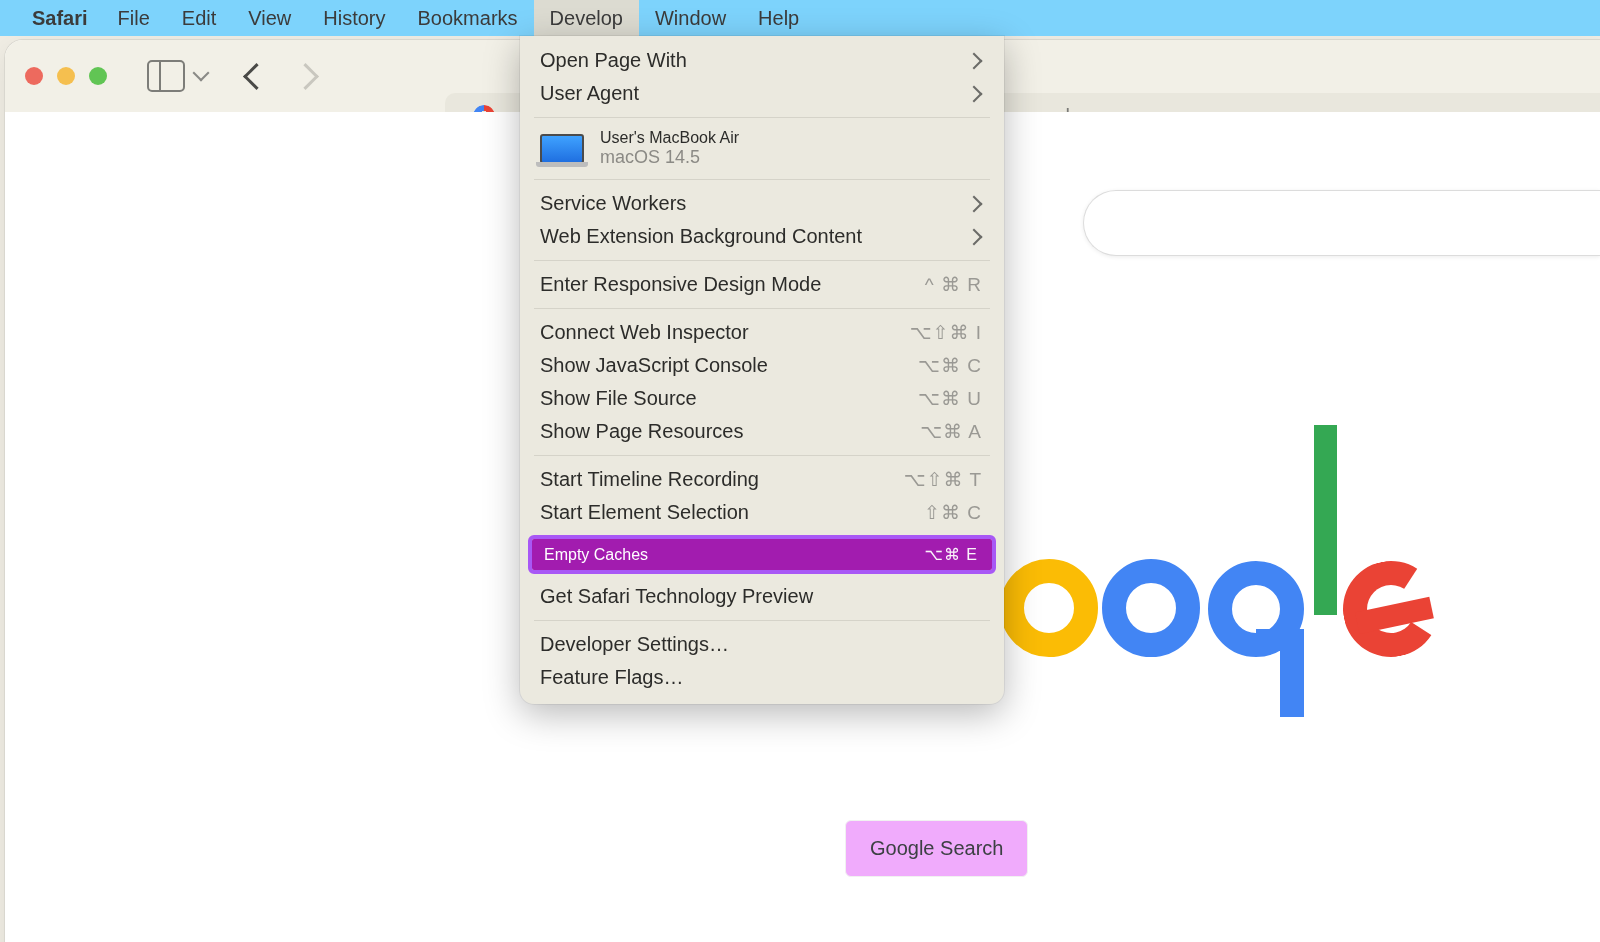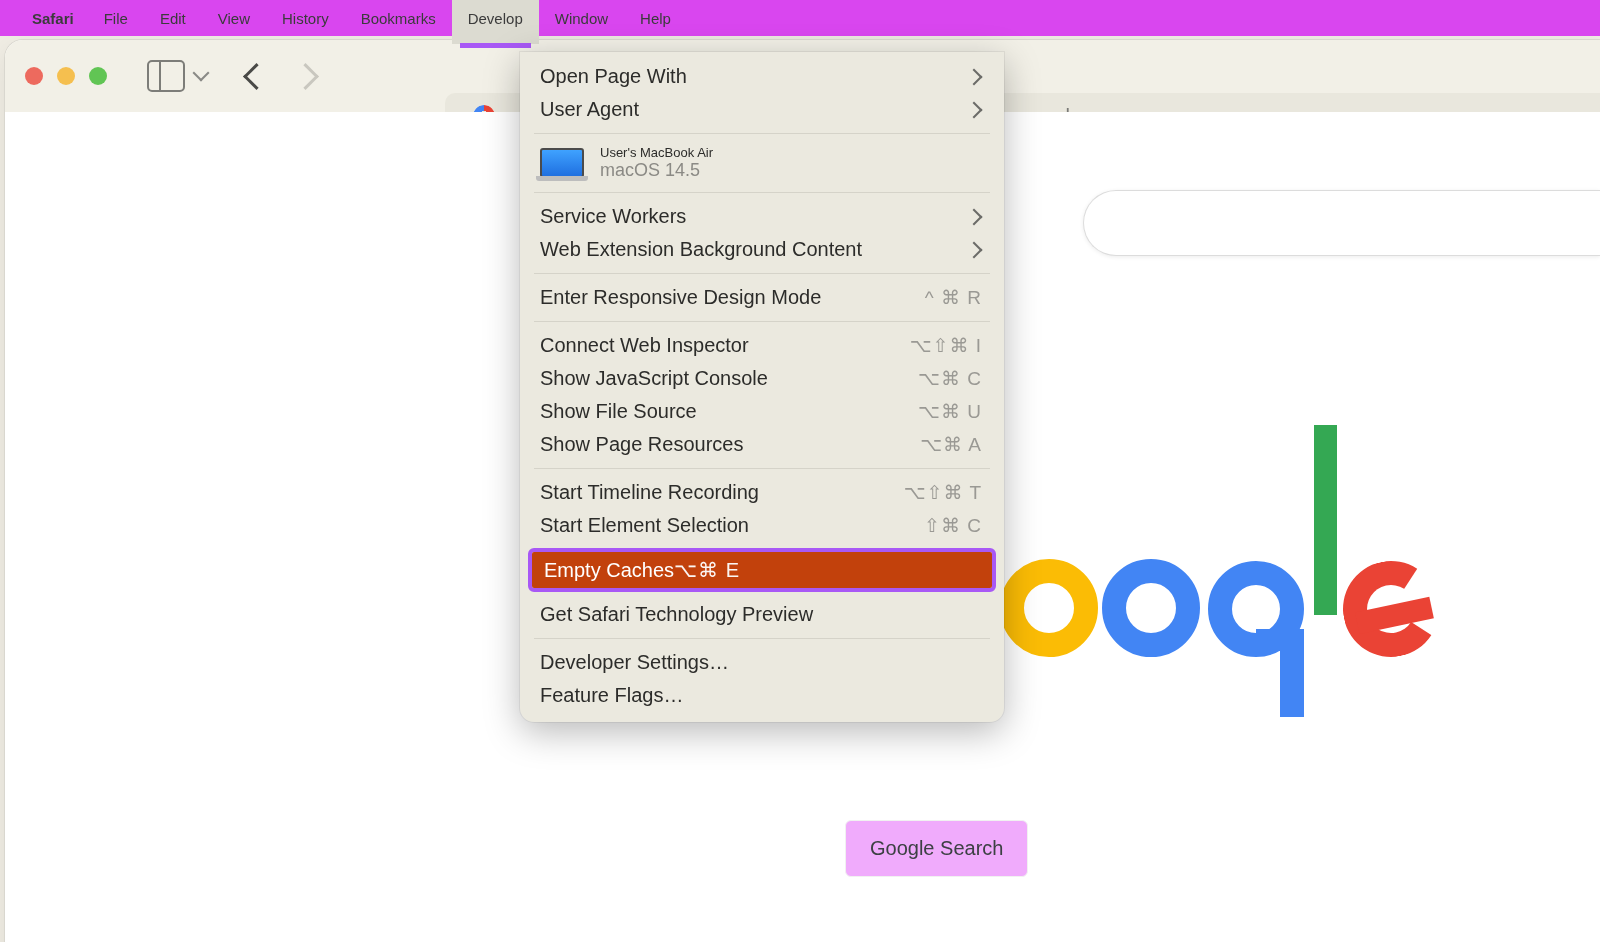--- a/index.html
+++ b/index.html
@@ -14,11 +14,11 @@
   .menubar {
     position: relative;
     height: 36px;
-    background: #d946ef;
+    background: #7dd3fc;
     display: flex;
     align-items: center;
     padding-left: 18px;
-    font-size: 15px;
+    font-size: 20px;
     color: #3b3b3b;
     user-select: none;
     z-index: 5;

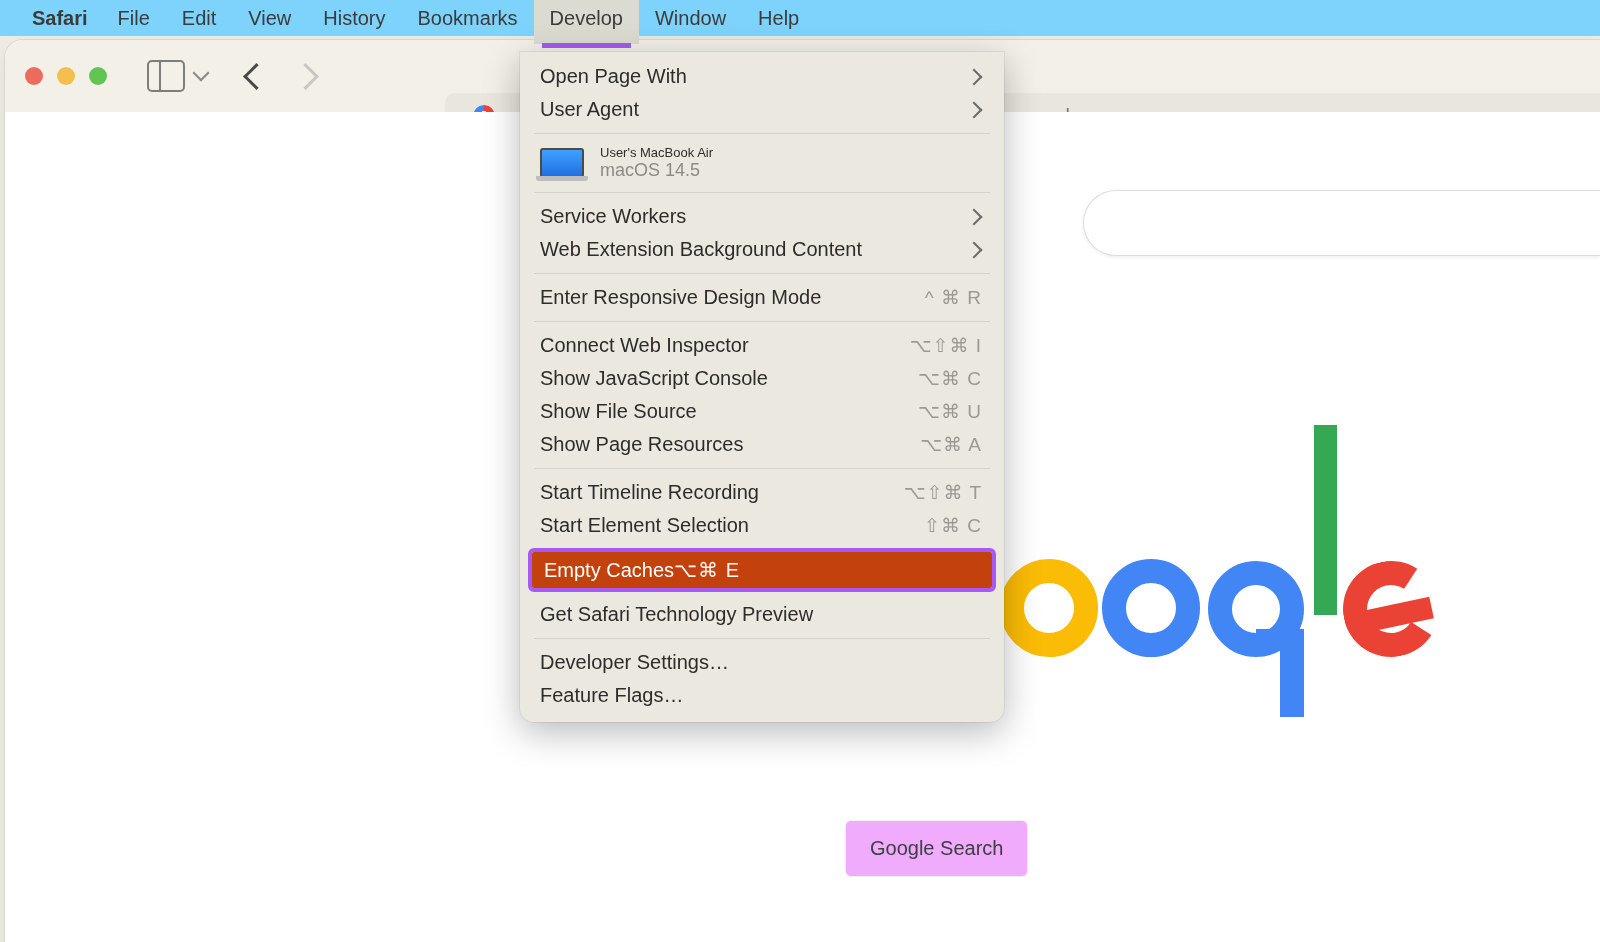--- a/index.html
+++ b/index.html
@@ -142,7 +142,7 @@
   
   .dropdown {
     position: absolute;
-    left: 520px; top: 52px;
+    left: 520px; top: 36px;
     width: 484px;
     background: #ebe9df;
     border-radius: 0 0 14px 14px;

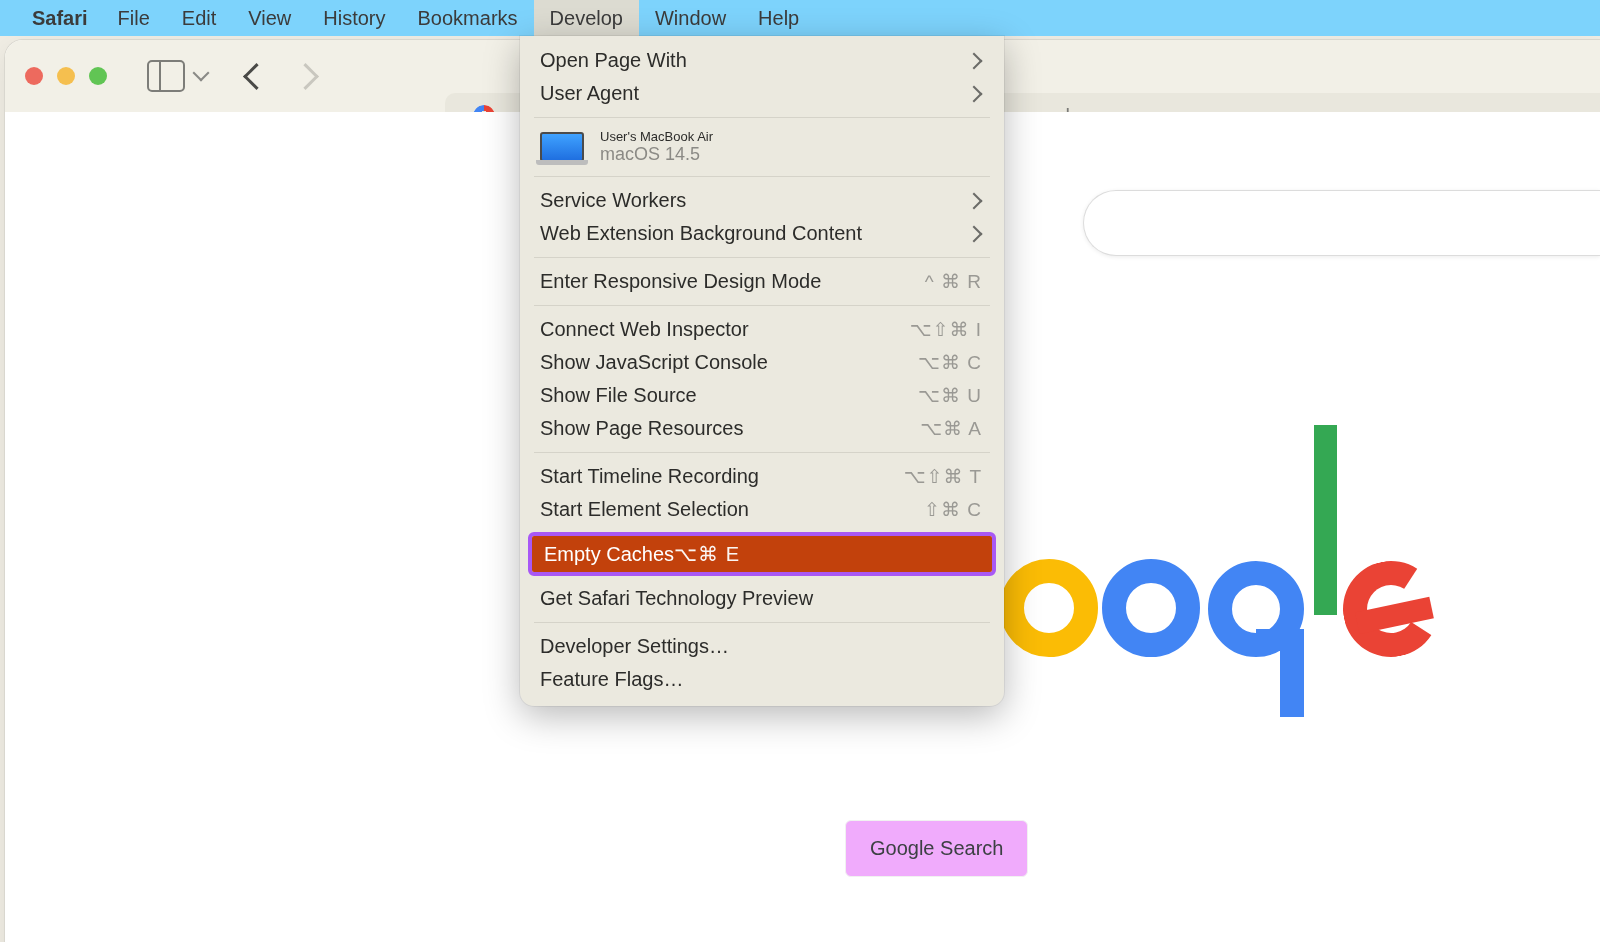--- a/index.html
+++ b/index.html
@@ -173,7 +173,7 @@
     content:""; position:absolute; left:-6px; right:-6px; bottom:-5px; height:5px;
     background:#bdbdbd; border-radius:0 0 3px 3px;
   }
-  .dd-device .dev-name { font-size: 13px; color: #2c2c2a; }
+  .dd-device .dev-name { font-size: 16px; color: #2c2c2a; }
   .dd-device .dev-sub  { font-size: 18px; color: #8b8a85; }
 
   .dd-highlight-wrap {

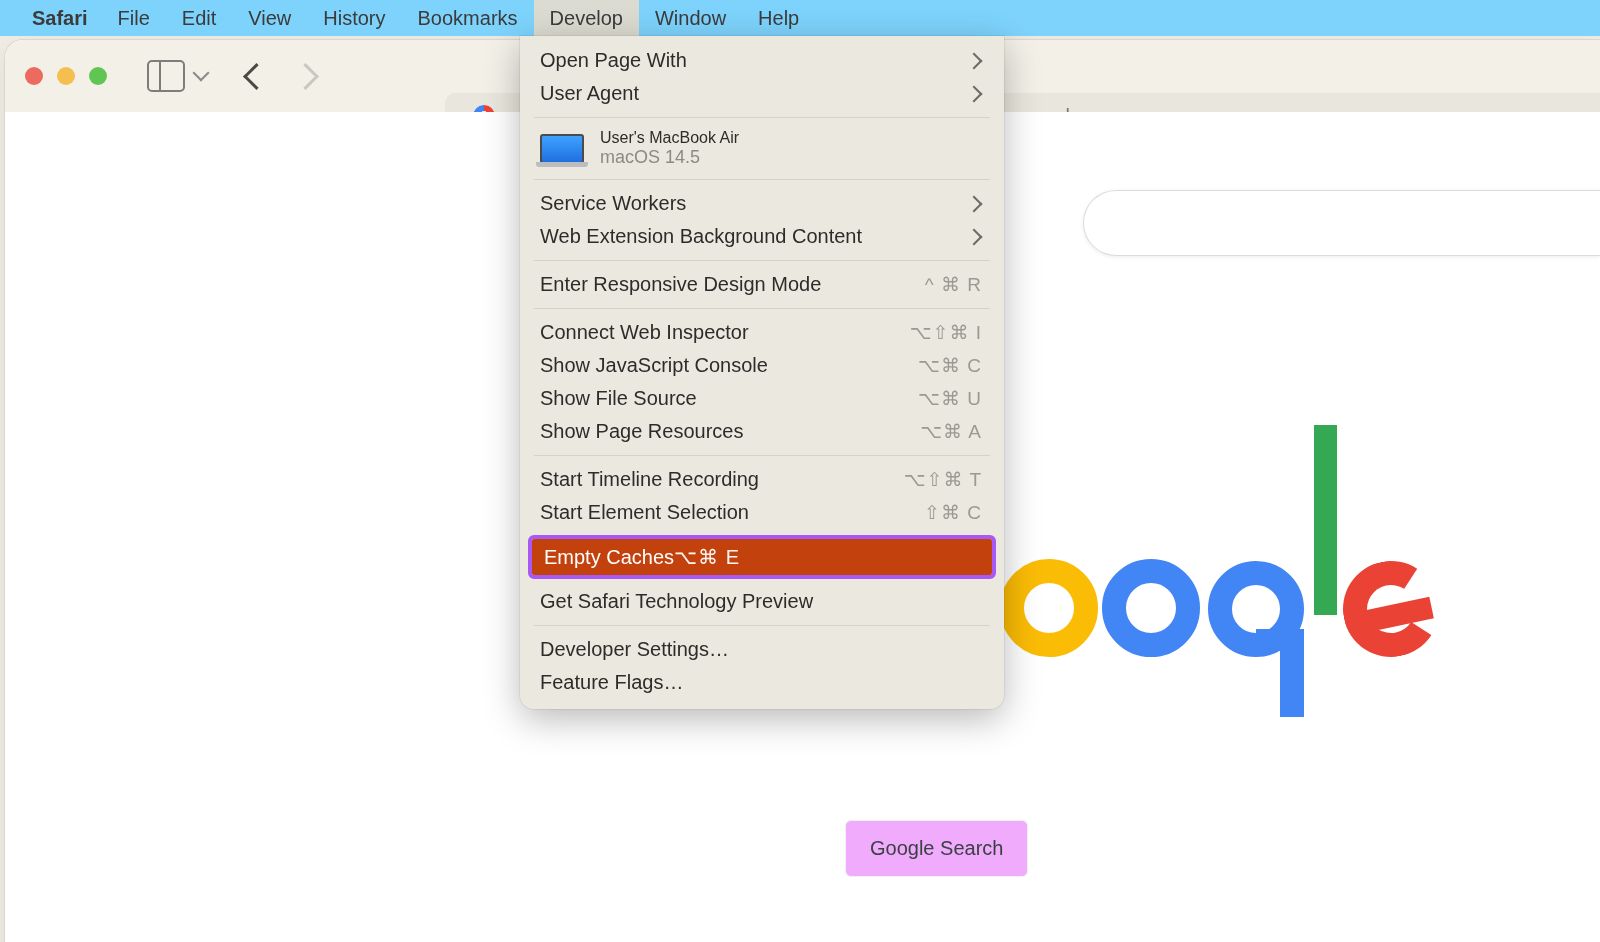--- a/index.html
+++ b/index.html
@@ -180,9 +180,9 @@
     margin: 6px 8px; border: 4px solid #a858f5; border-radius: 6px; overflow: hidden;
   }
   .dd-highlight {
-    background: #c2410c; color: #ffffff;
-    display: flex; align-items: center; 
-    padding: 6px 14px 6px 12px; font-size: 20px;
+    background: #a21caf; color: #ffffff;
+    display: flex; align-items: center; justify-content: space-between;
+    padding: 6px 14px 6px 12px; font-size: 16px;
   }
   .dd-highlight .shortcut { color: #ffffff; opacity: 0.95; letter-spacing: 1px; }
 

